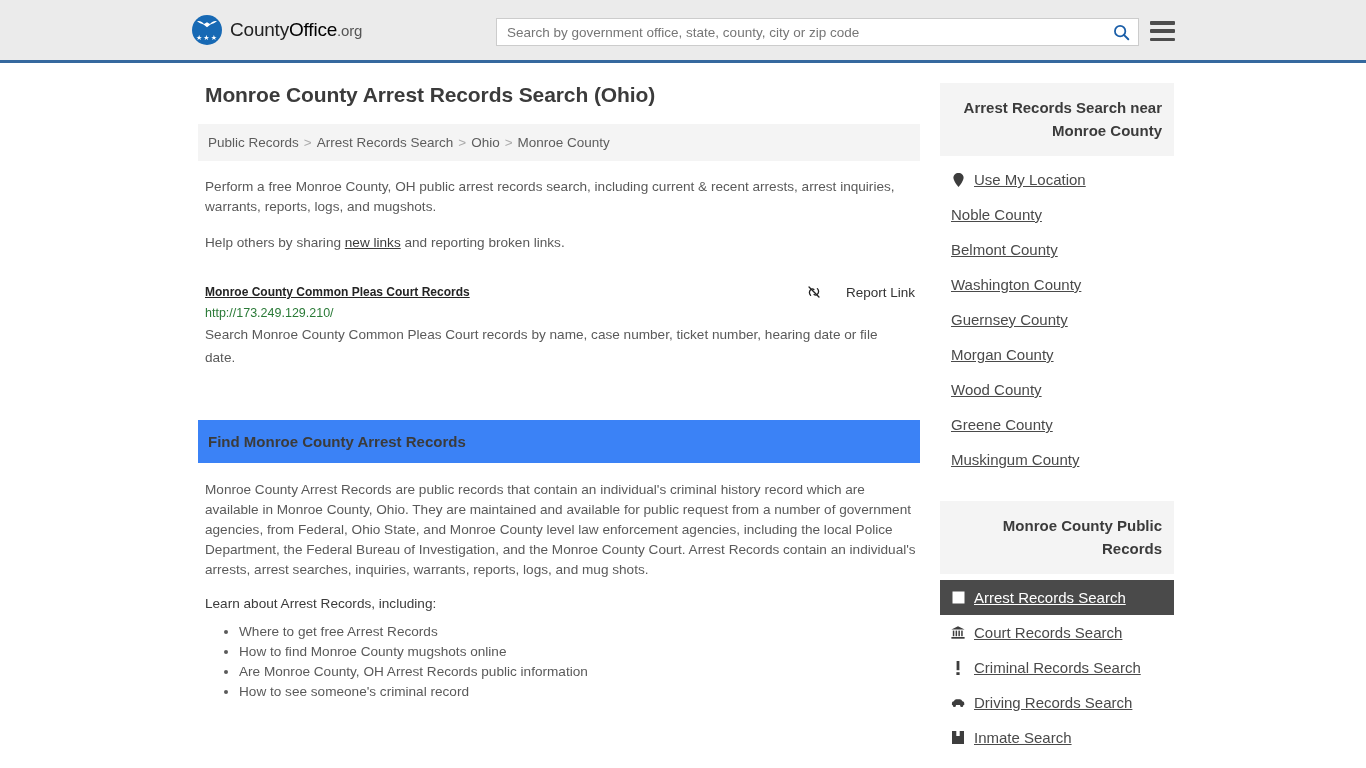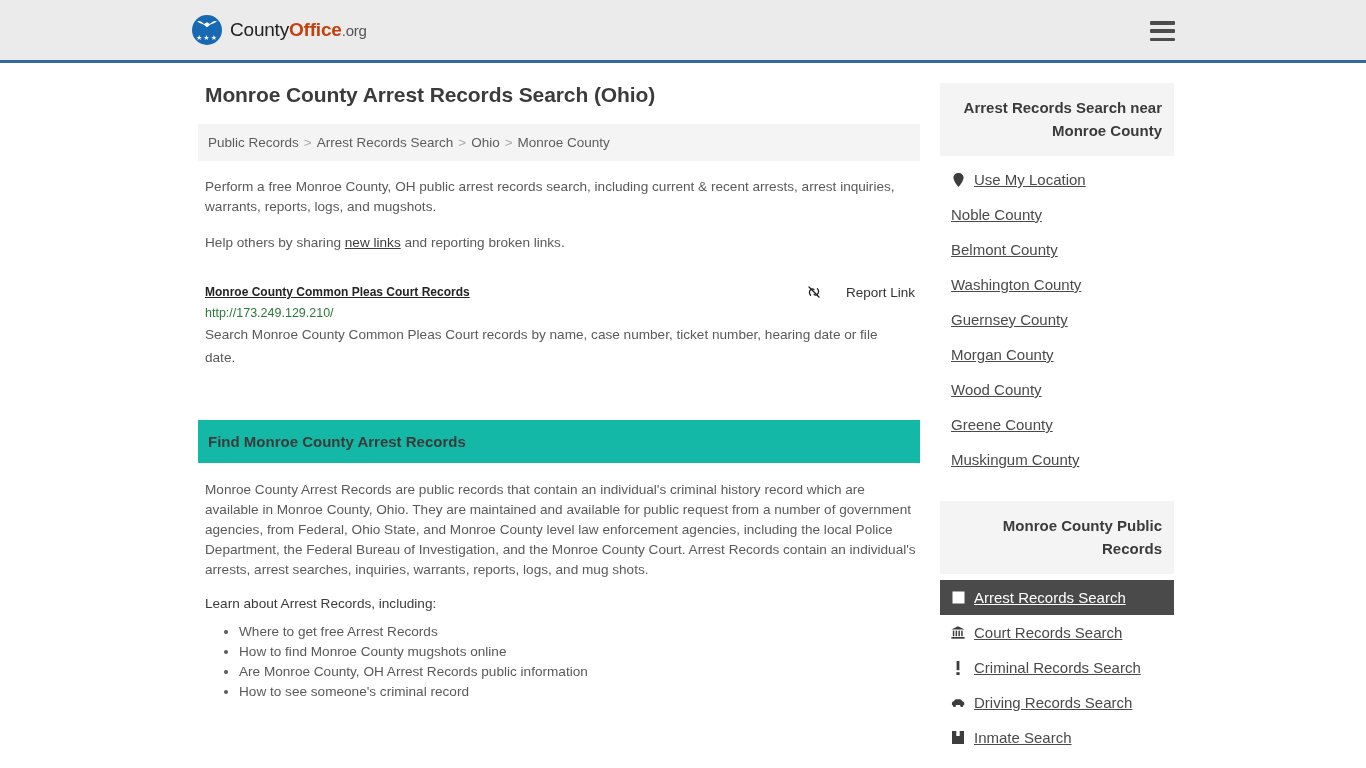--- a/index.html
+++ b/index.html
@@ -57,7 +57,7 @@
     letter-spacing: -0.2px;
     white-space: nowrap;
   }
-  .logo-text .b { color: #c2410c; font-weight: bold; }
+  .logo-text .b { color: #000000; font-weight: normal; }
   .logo-text .c { color: #222; }
   .logo-text .org { color: #555; font-size: 15px; }
 

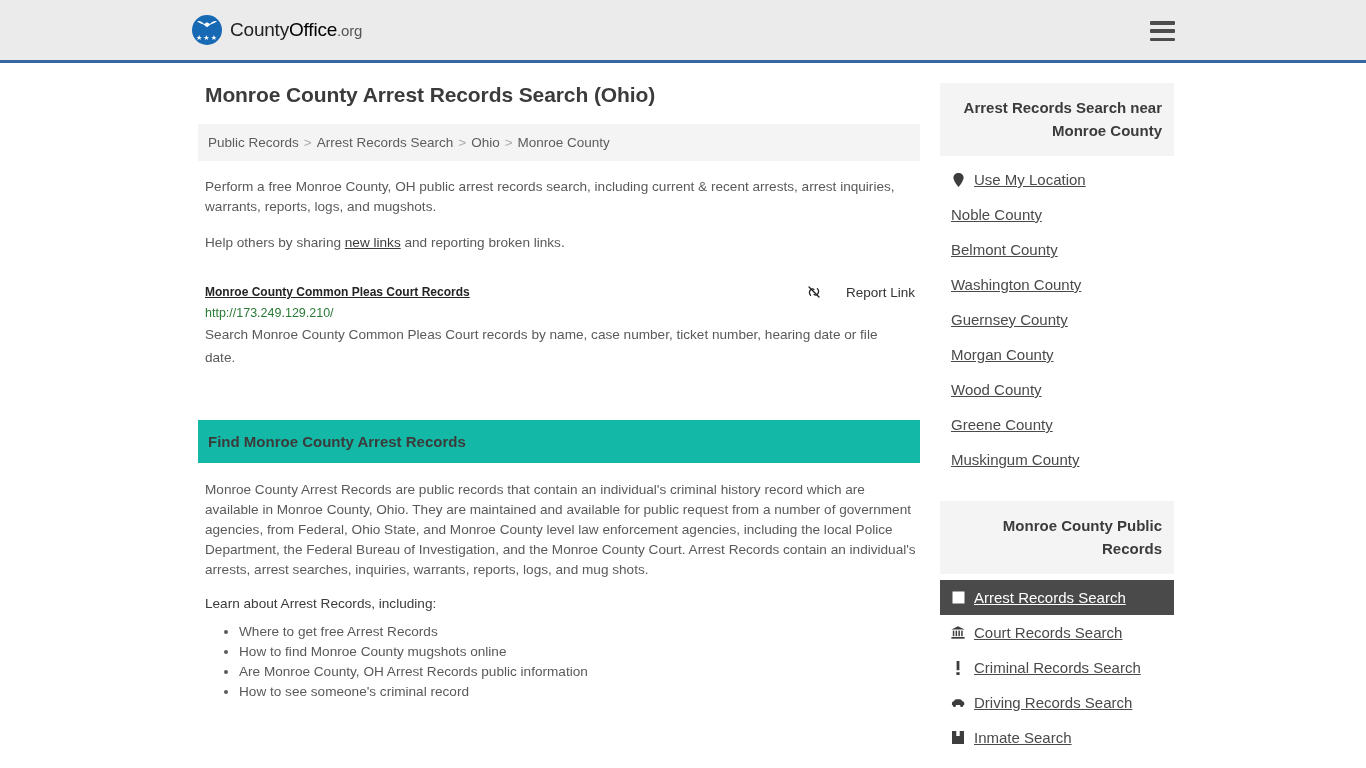--- a/index.html
+++ b/index.html
@@ -265,6 +265,15 @@
     <span class="logo-text"><span class="c">County</span><span class="b">Office</span><span class="org">.org</span></span>
   </a>
 
+  <div class="search-wrap">
+    <input class="search-input" type="text" placeholder="Search by government office, state, county, city or zip code" style="">
+    <button class="search-btn">
+      <svg width="17" height="17" viewBox="0 0 20 20">
+        <circle cx="8.4" cy="8.4" r="6.1" fill="none" stroke="#1a5ea8" stroke-width="2.1"></circle>
+        <line x1="12.8" y1="12.8" x2="18" y2="18" stroke="#1a5ea8" stroke-width="2.3" stroke-linecap="round"></line>
+      </svg>
+    </button>
+  </div>
 
   <div class="hamburger">
     <span></span>

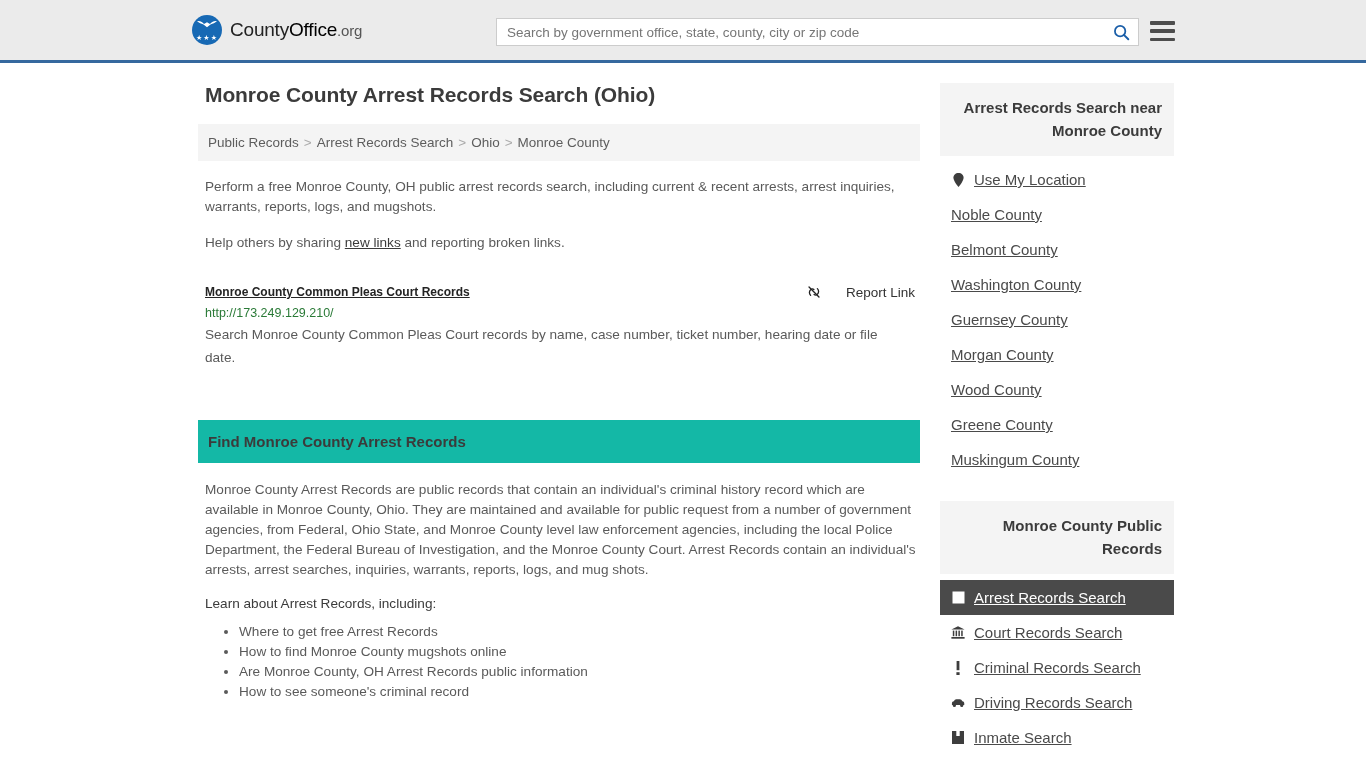--- a/index.html
+++ b/index.html
@@ -183,7 +183,7 @@
 
   
   .section-head {
-    background: #14b8a6;
+    background: #3b82f6;
     padding: 13px 10px;
     margin-top: 51px;
     font-size: 15px;

